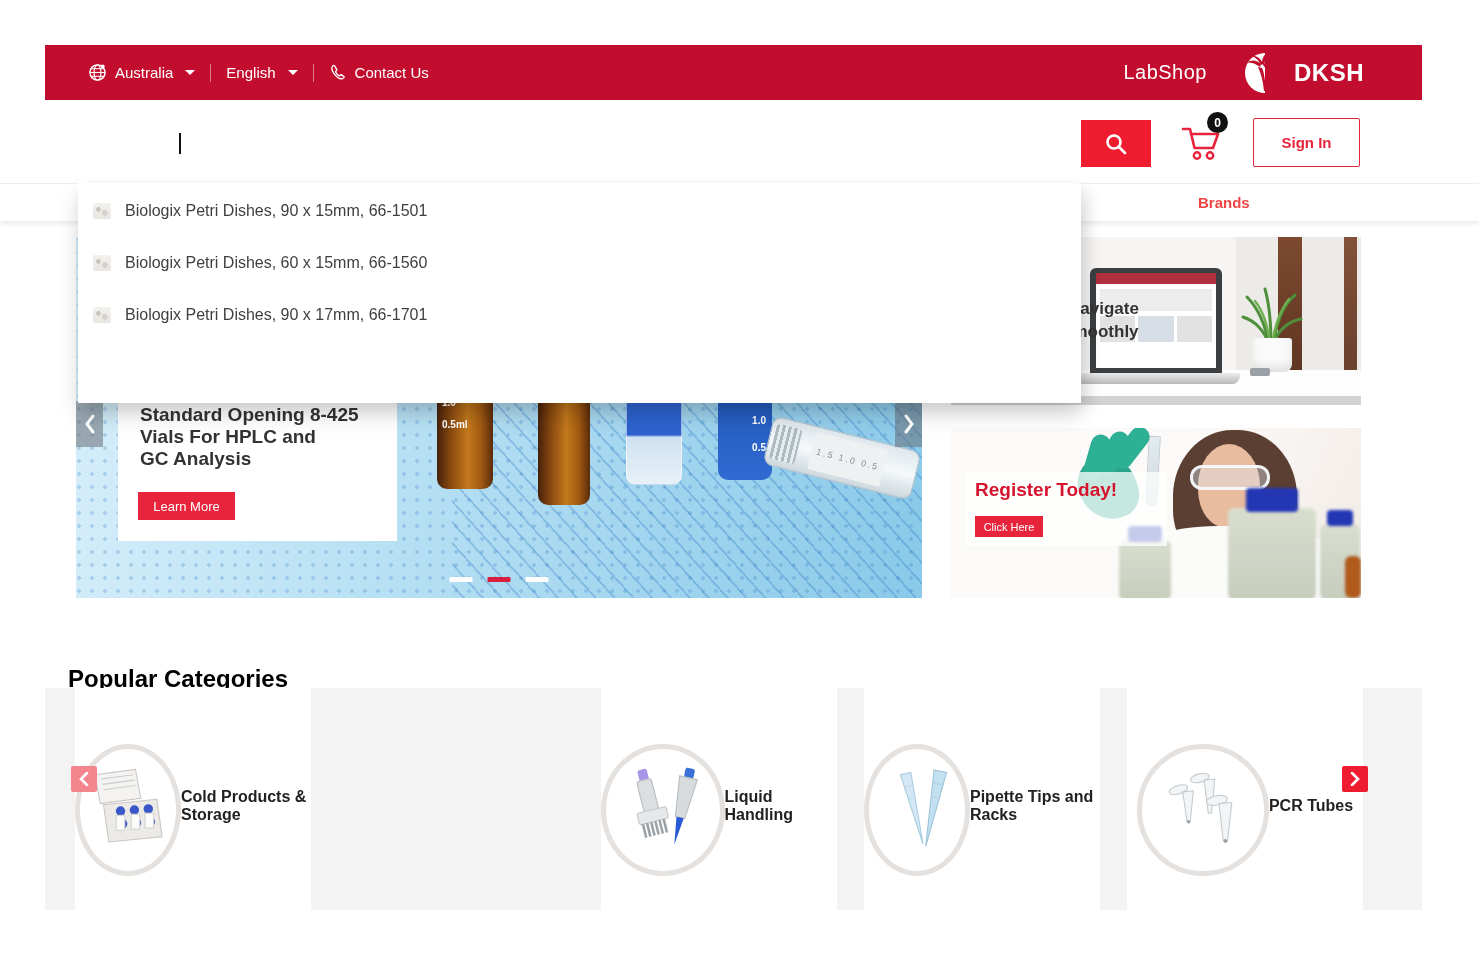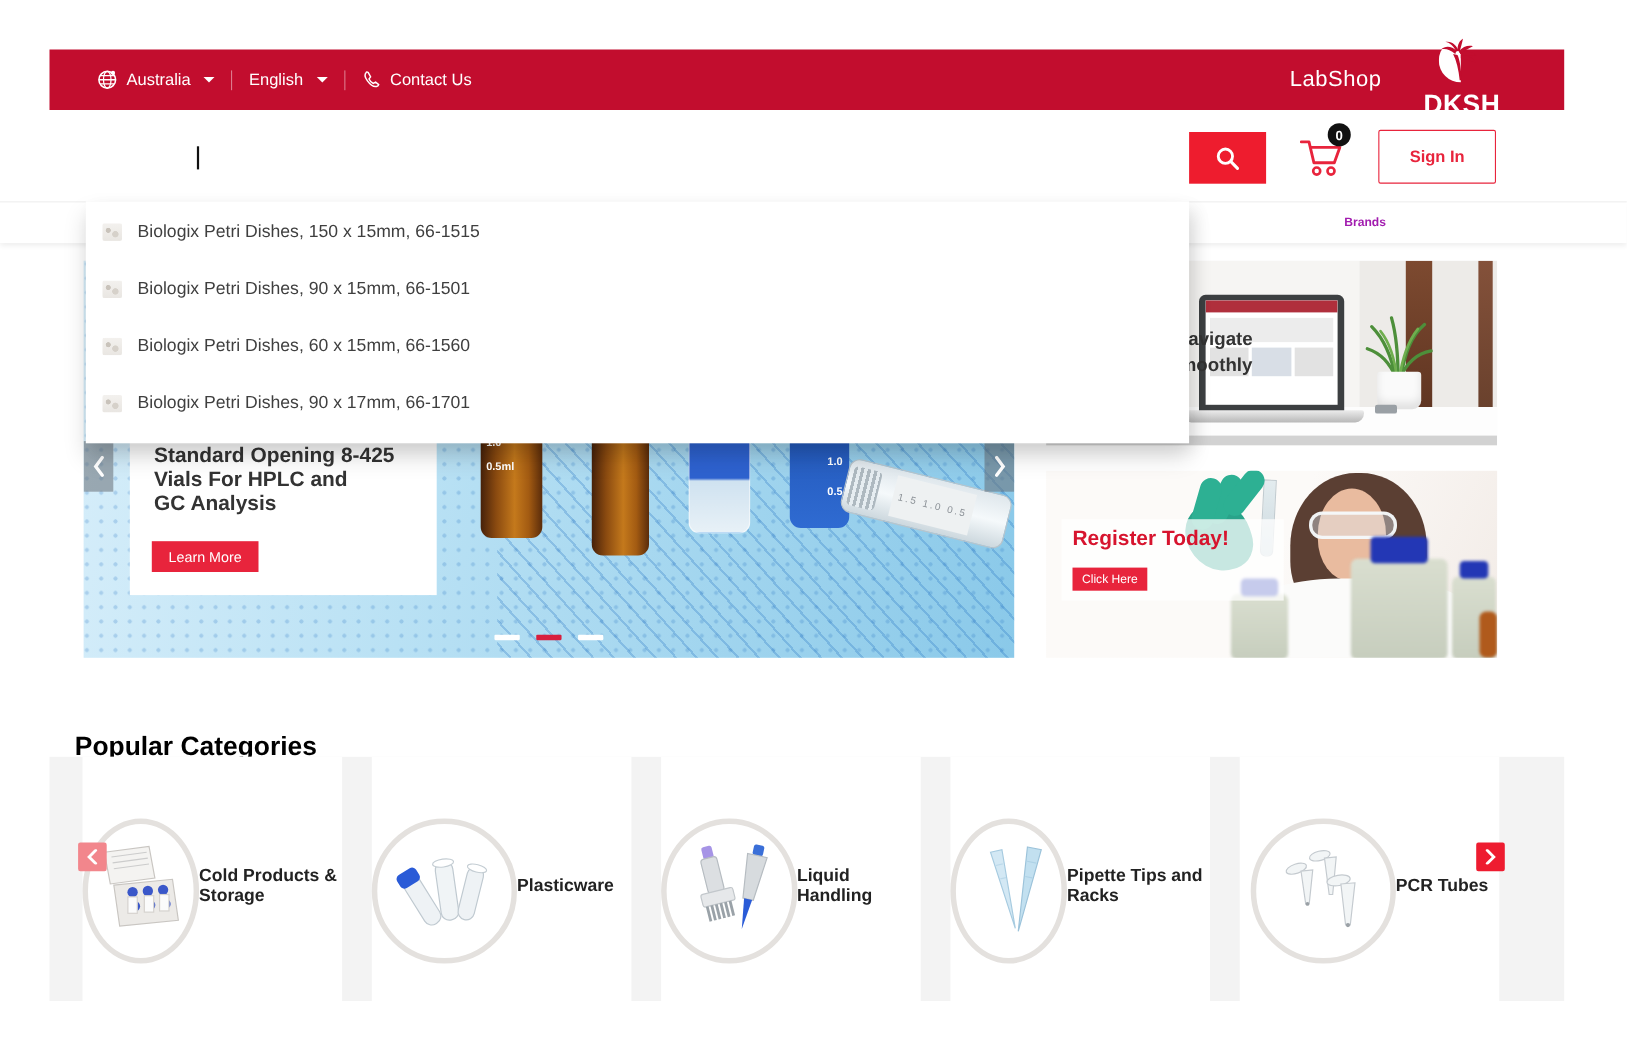--- a/index.html
+++ b/index.html
@@ -16,7 +16,7 @@
   .tb-divider{width:1px;height:18px;background:rgba(255,255,255,.45);margin:0 15px;}
   .tb-right{display:flex;align-items:center;gap:38px;}
   .labshop{font-size:20px;font-weight:400;letter-spacing:.5px;cursor:pointer;}
-  .dksh{display:flex;align-items:center;gap:7px;flex-direction:column;}
+  .dksh{display:flex;align-items:center;gap:7px;}
   .dksh-text{font-size:24px;font-weight:800;letter-spacing:.5px;}
 
   

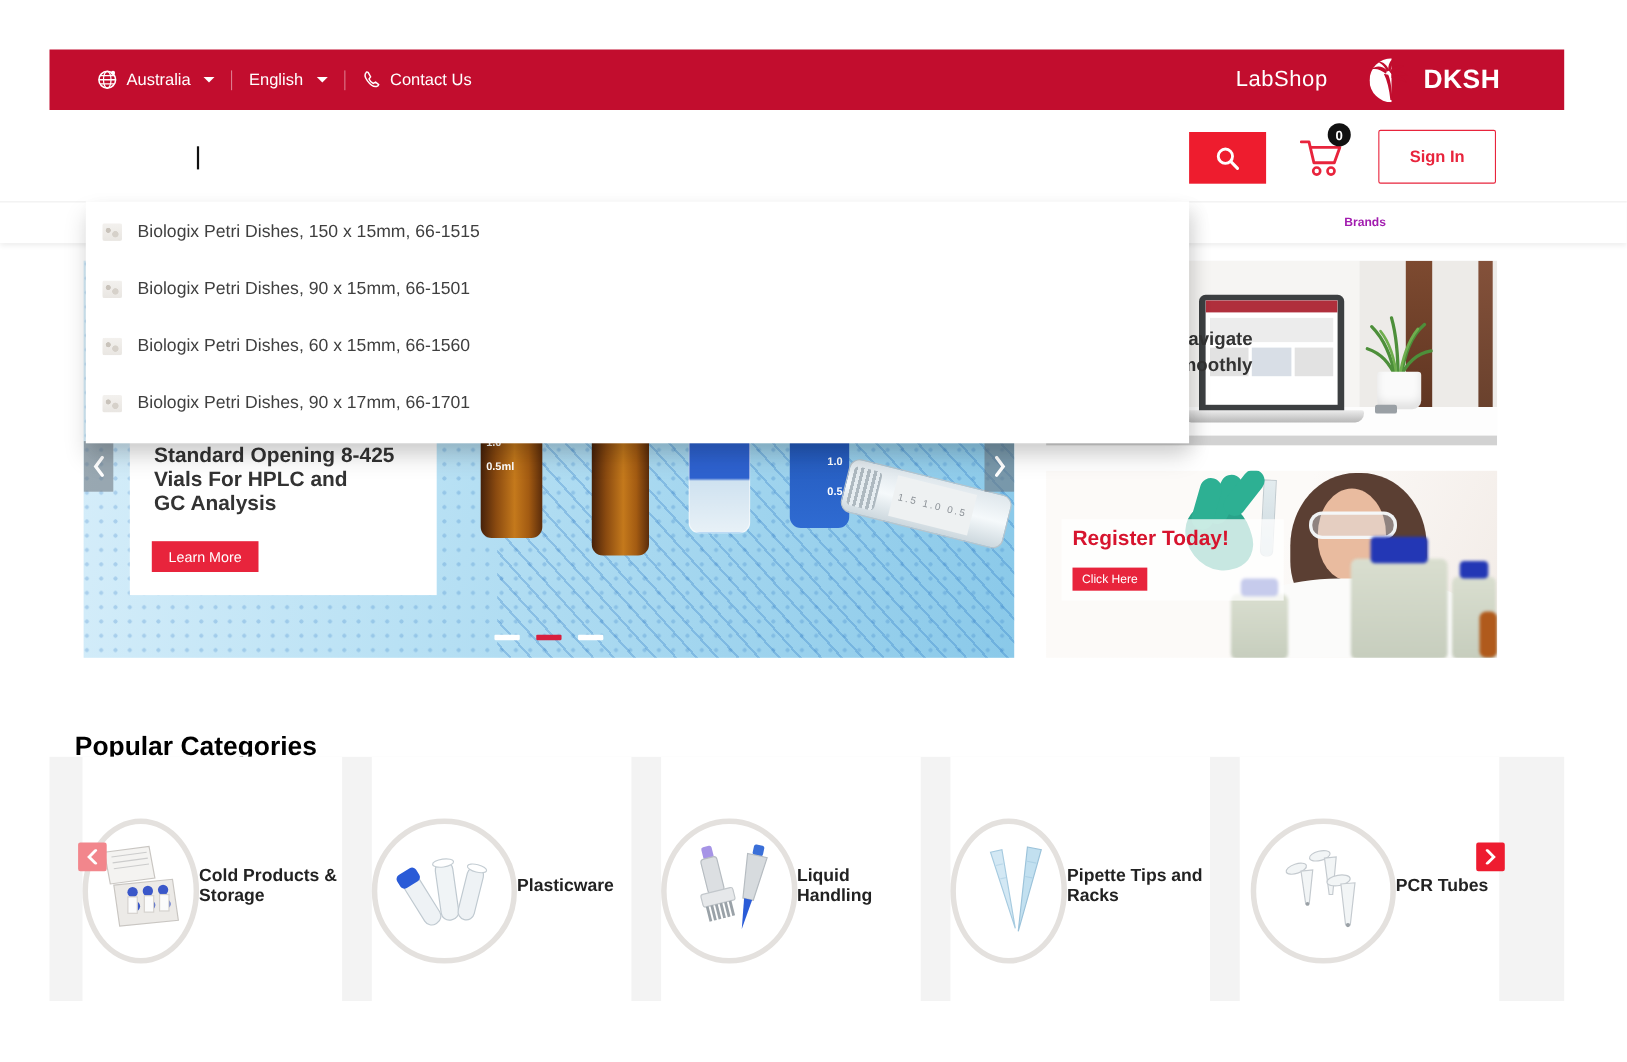--- a/index.html
+++ b/index.html
@@ -450,10 +450,6 @@
   <div class="dropdown">
     <div class="srow">
       <span class="thumb"></span>
-      <span>Biologix Petri Dishes, 150 x 15mm, 66-1515</span>
-    </div>
-    <div class="srow">
-      <span class="thumb"></span>
       <span>Biologix Petri Dishes, 90 x 15mm, 66-1501</span>
     </div>
     <div class="srow">

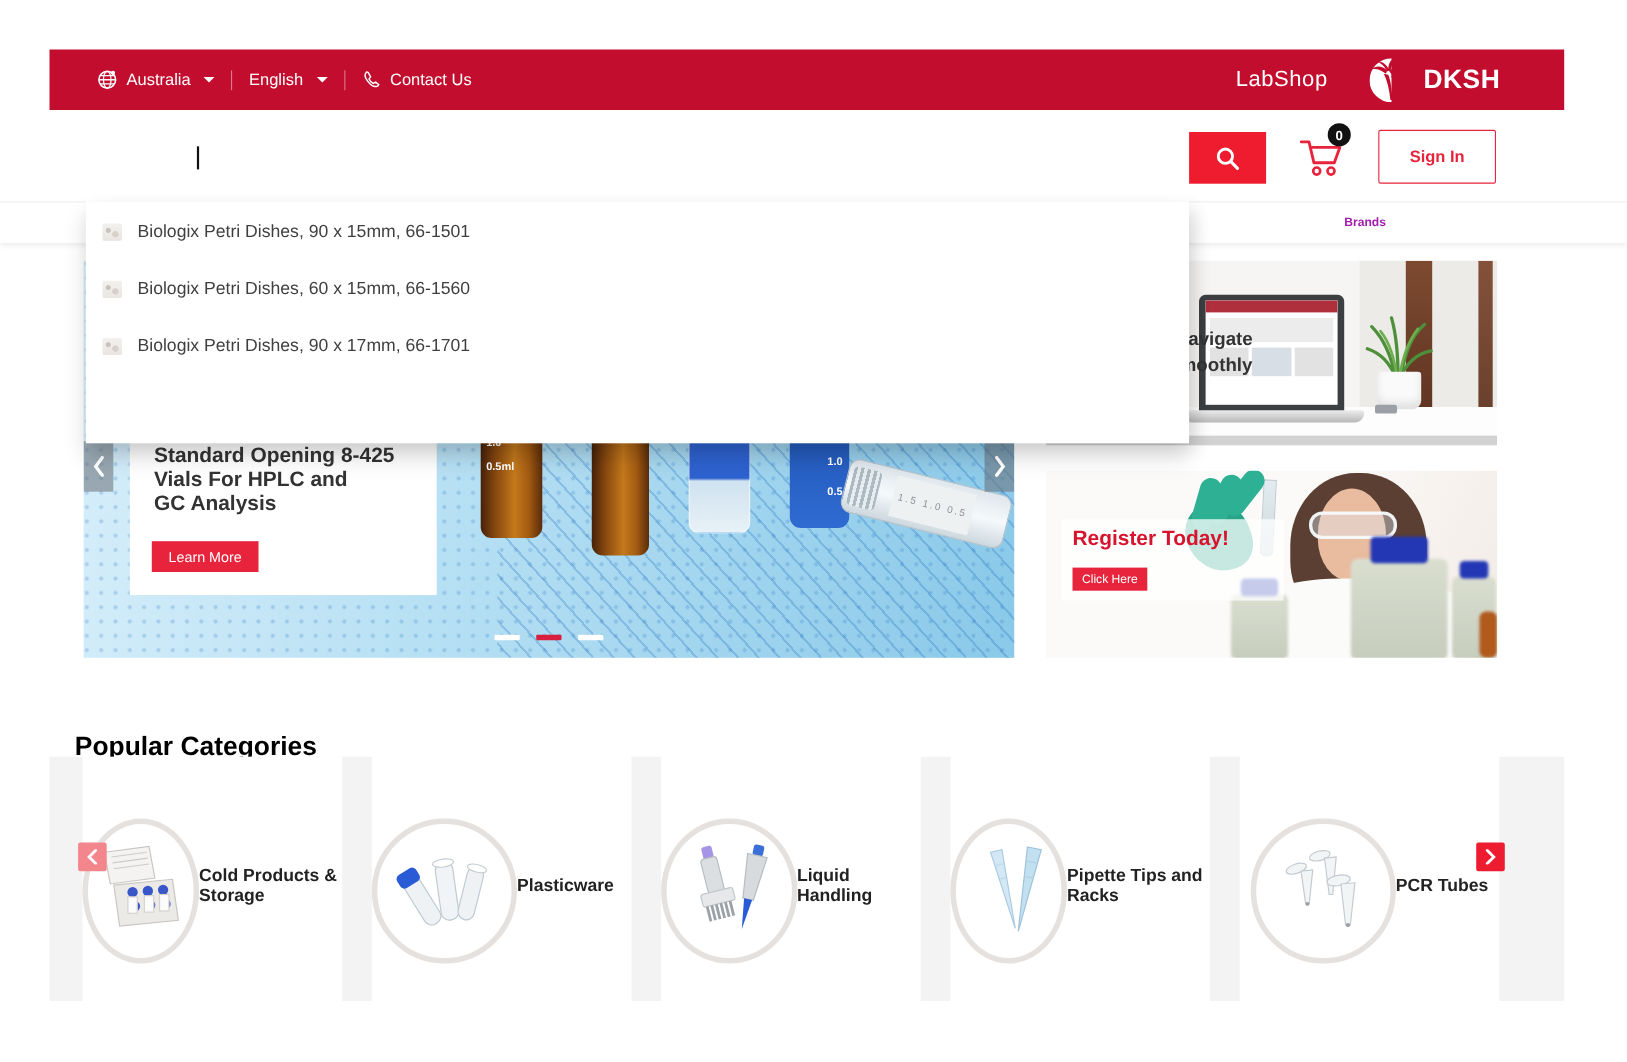--- a/index.html
+++ b/index.html
@@ -36,8 +36,8 @@
   
   .navbar{position:absolute;left:0;top:183px;width:1479px;height:37px;background:#fff;
           border-top:1px solid #eee;box-shadow:0 3px 5px rgba(0,0,0,.08);z-index:10;}
-  .nav-brands{position:absolute;left:1198px;top:0;width:86px;height:37px;line-height:37px;text-align:center;
-              font-size:11px;font-weight:700;color:#a21caf;cursor:pointer;}
+  .nav-brands{position:absolute;left:1198px;top:0;width:86px;height:37px;line-height:37px;
+              font-size:15px;font-weight:700;color:#ef4444;cursor:pointer;}
 
   
   .dropdown{position:absolute;left:78px;top:183px;width:1003px;height:220px;background:#fff;z-index:40;

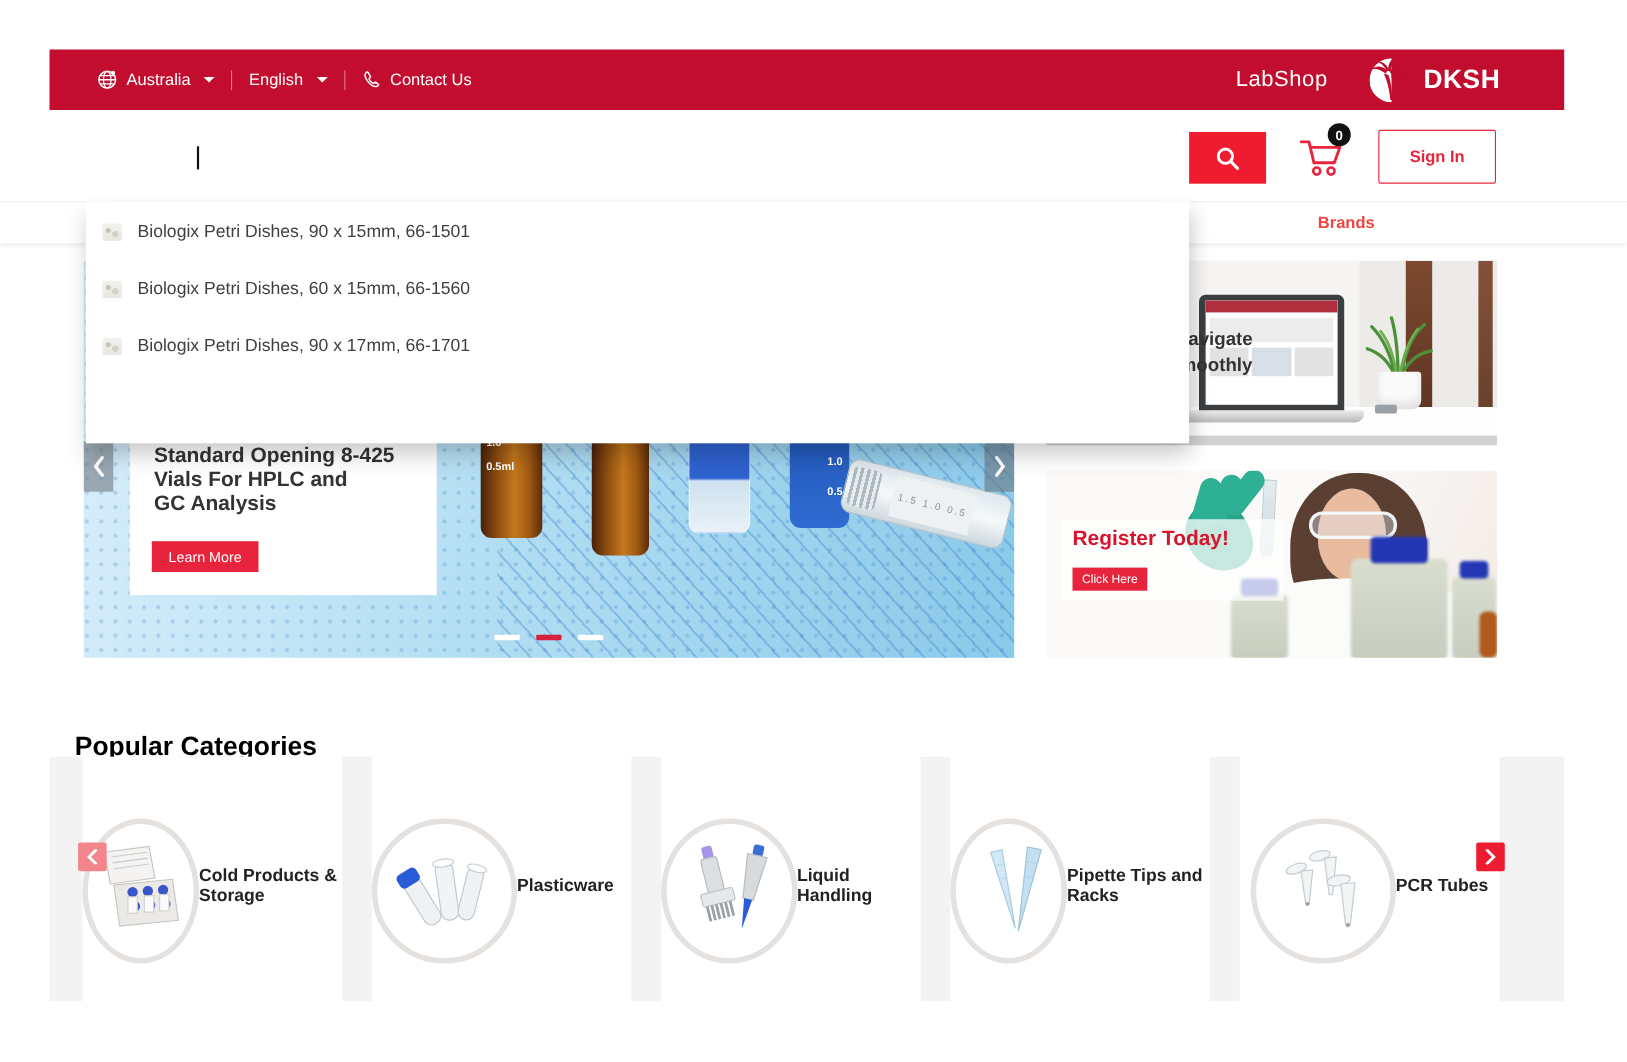--- a/index.html
+++ b/index.html
@@ -354,25 +354,6 @@
     <div class="cat-label">Cold Products &amp; Storage</div>
   </div>
 
-  <div class="cat-card" style="left:338px;">
-    <div class="cat-circle">
-      <svg width="96" height="96" viewBox="0 0 90 90">
-        <g transform="rotate(-32 26 52)">
-          <rect x="18" y="30" width="15" height="46" rx="7" fill="#eef2f5" stroke="#bfc9d0"></rect>
-          <rect x="16" y="24" width="19" height="13" rx="4" fill="#2a5bd7"></rect>
-        </g>
-        <g transform="rotate(-8 47 47)">
-          <rect x="40" y="20" width="15" height="50" rx="7" fill="#f0f4f6" stroke="#bfc9d0"></rect>
-          <ellipse cx="47.5" cy="21" rx="9" ry="3.4" fill="#fff" stroke="#c4cdd3"></ellipse>
-        </g>
-        <g transform="rotate(14 67 49)">
-          <rect x="60" y="24" width="14" height="46" rx="7" fill="#eef2f5" stroke="#bfc9d0"></rect>
-          <ellipse cx="67" cy="25" rx="8.4" ry="3.2" fill="#fff" stroke="#c4cdd3"></ellipse>
-        </g>
-      </svg>
-    </div>
-    <div class="cat-label">Plasticware</div>
-  </div>
 
   <div class="cat-card" style="left:601px;">
     <div class="cat-circle">

